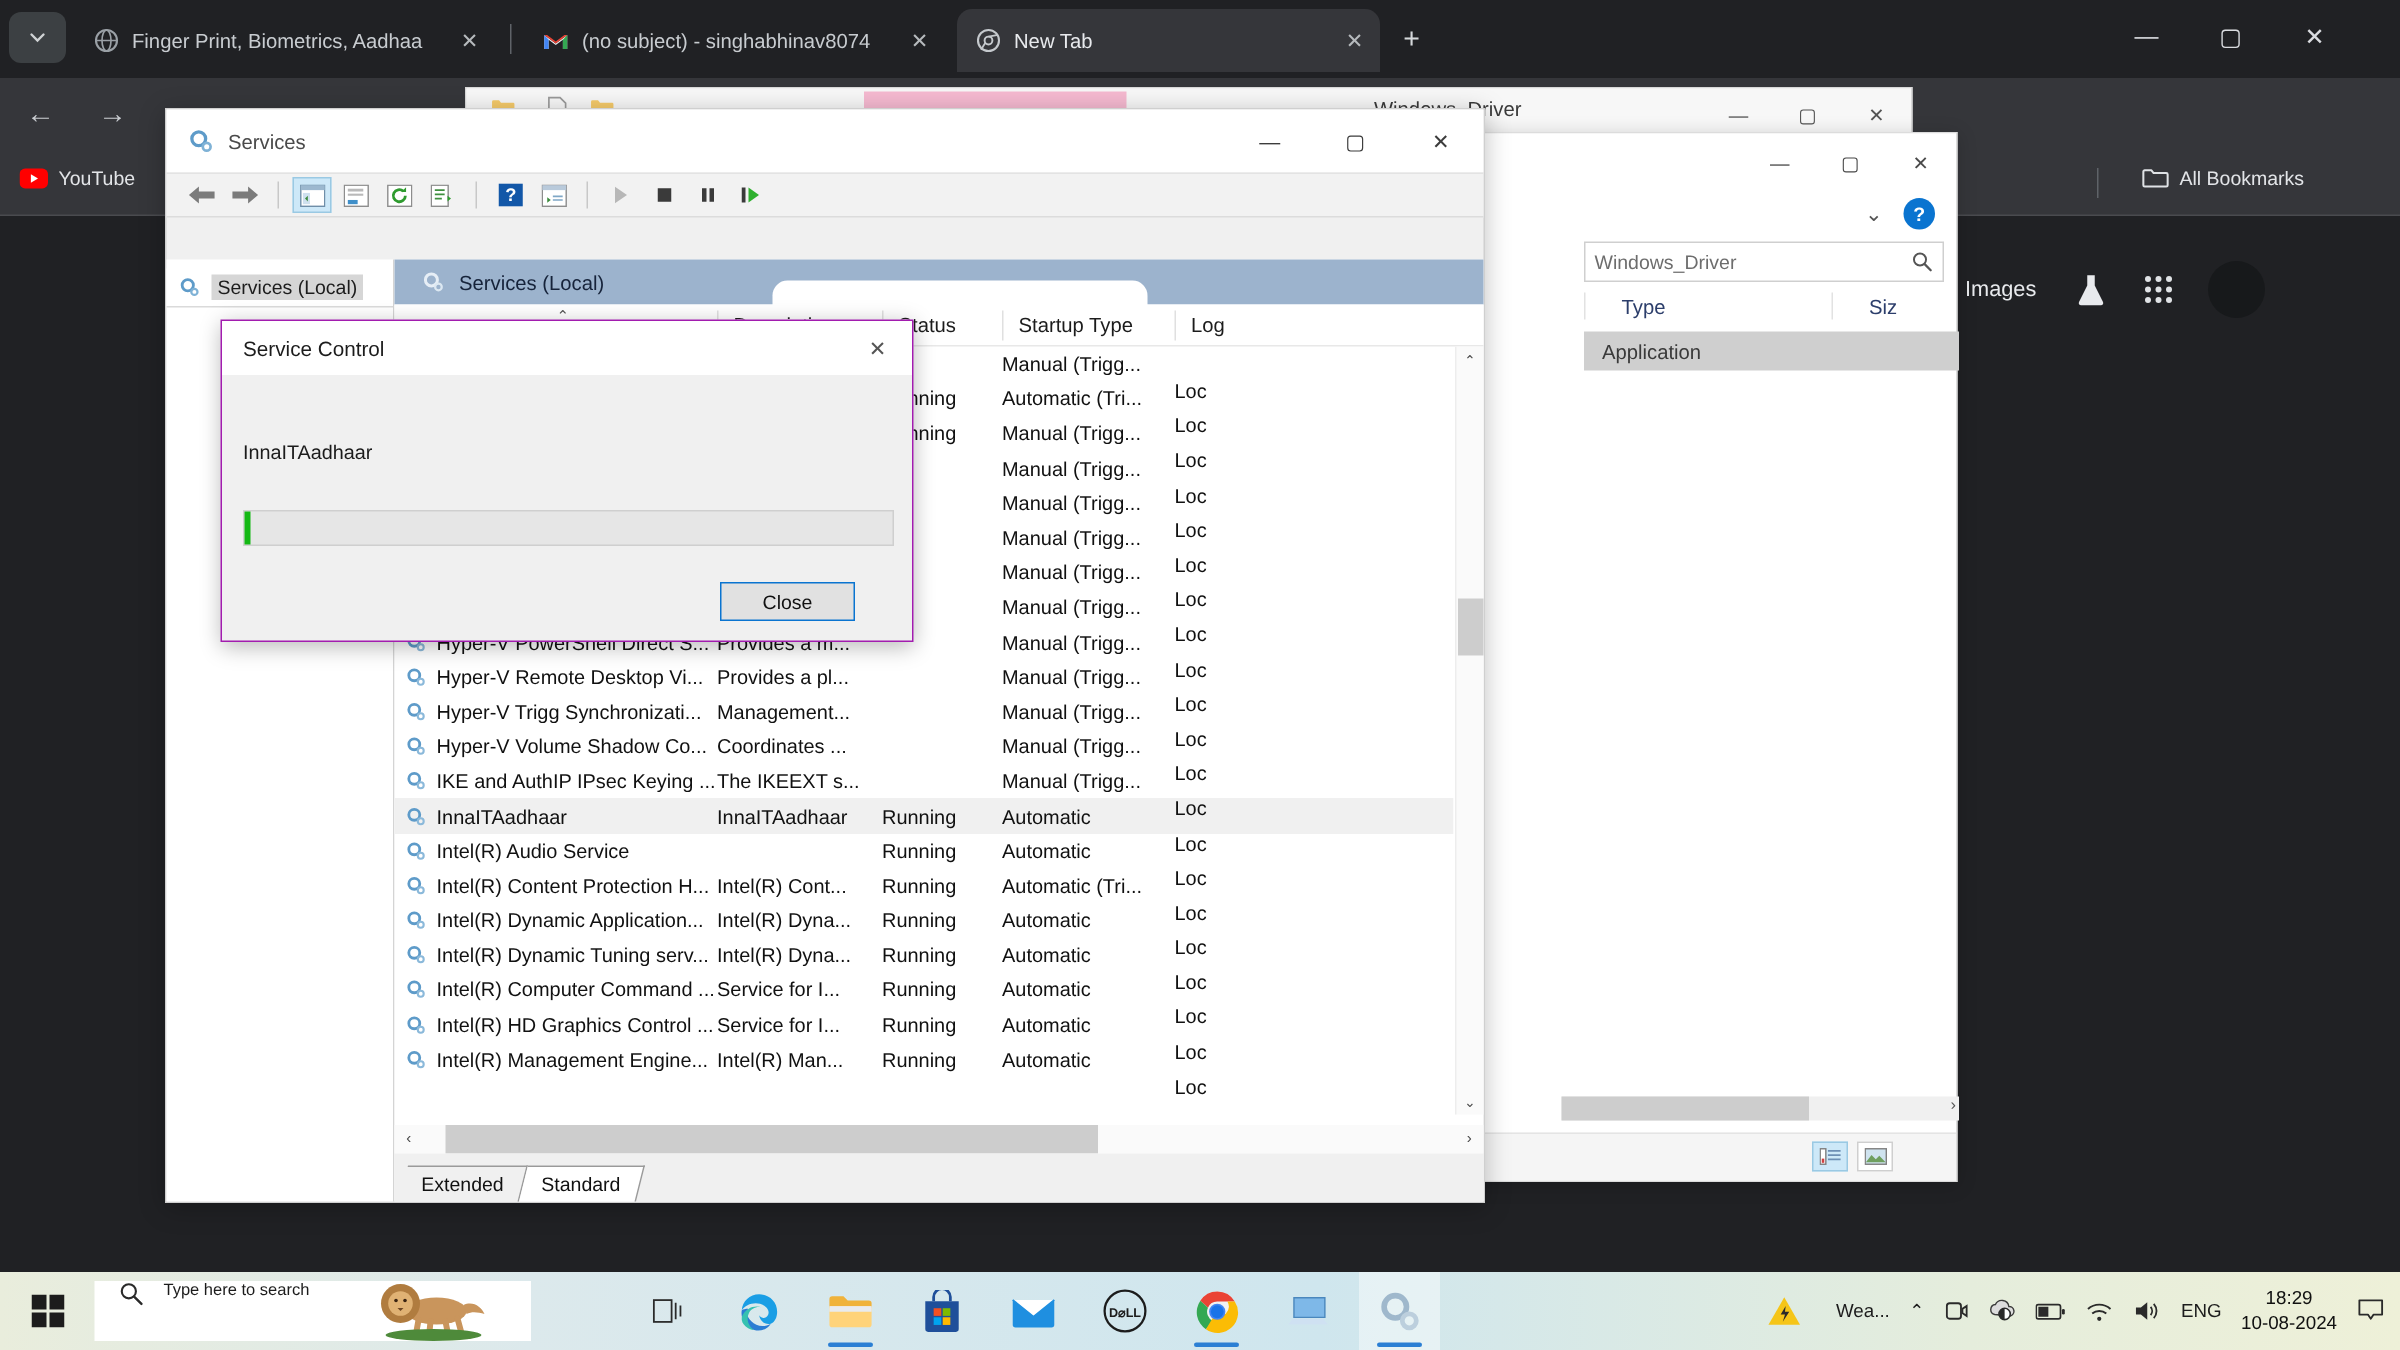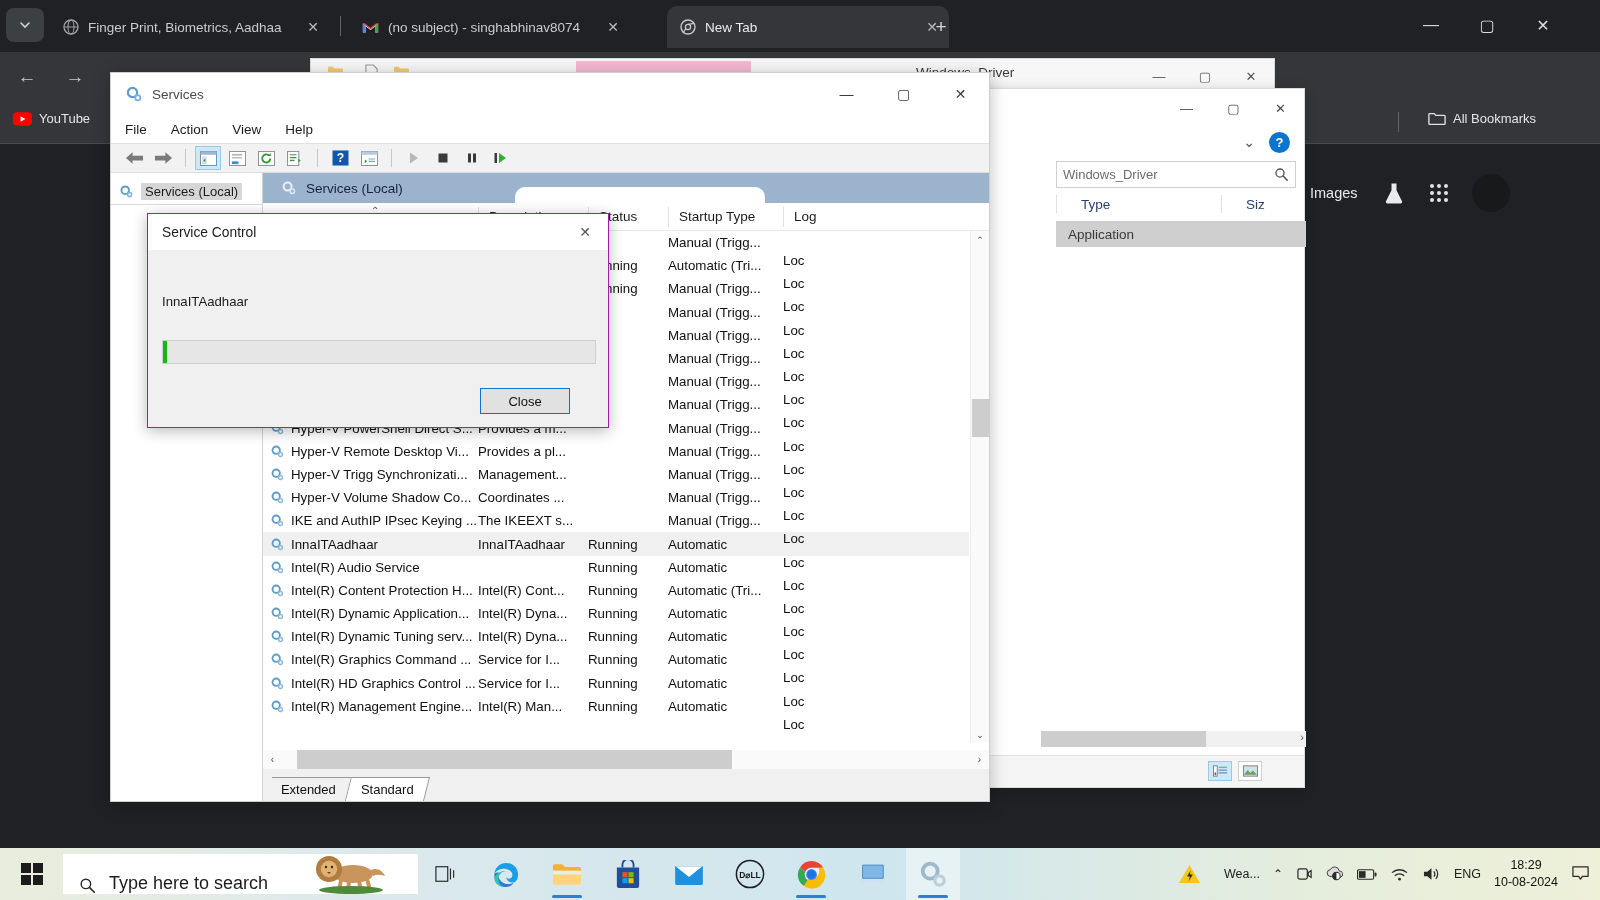--- a/index.html
+++ b/index.html
@@ -249,7 +249,7 @@
       <span class="tab-close">✕</span>
     </div>
 
-    <div class="chrome-tab active" style="left:638px; width:282px;margin-left:29px;">
+    <div class="chrome-tab active" style="left:638px; width:282px;">
       <span class="tab-favicon">
         <svg width="16" height="16" viewBox="0 0 16 16">
             <circle cx="8" cy="8" r="7" fill="none" stroke="#c5c9cd" stroke-width="1.4"></circle>

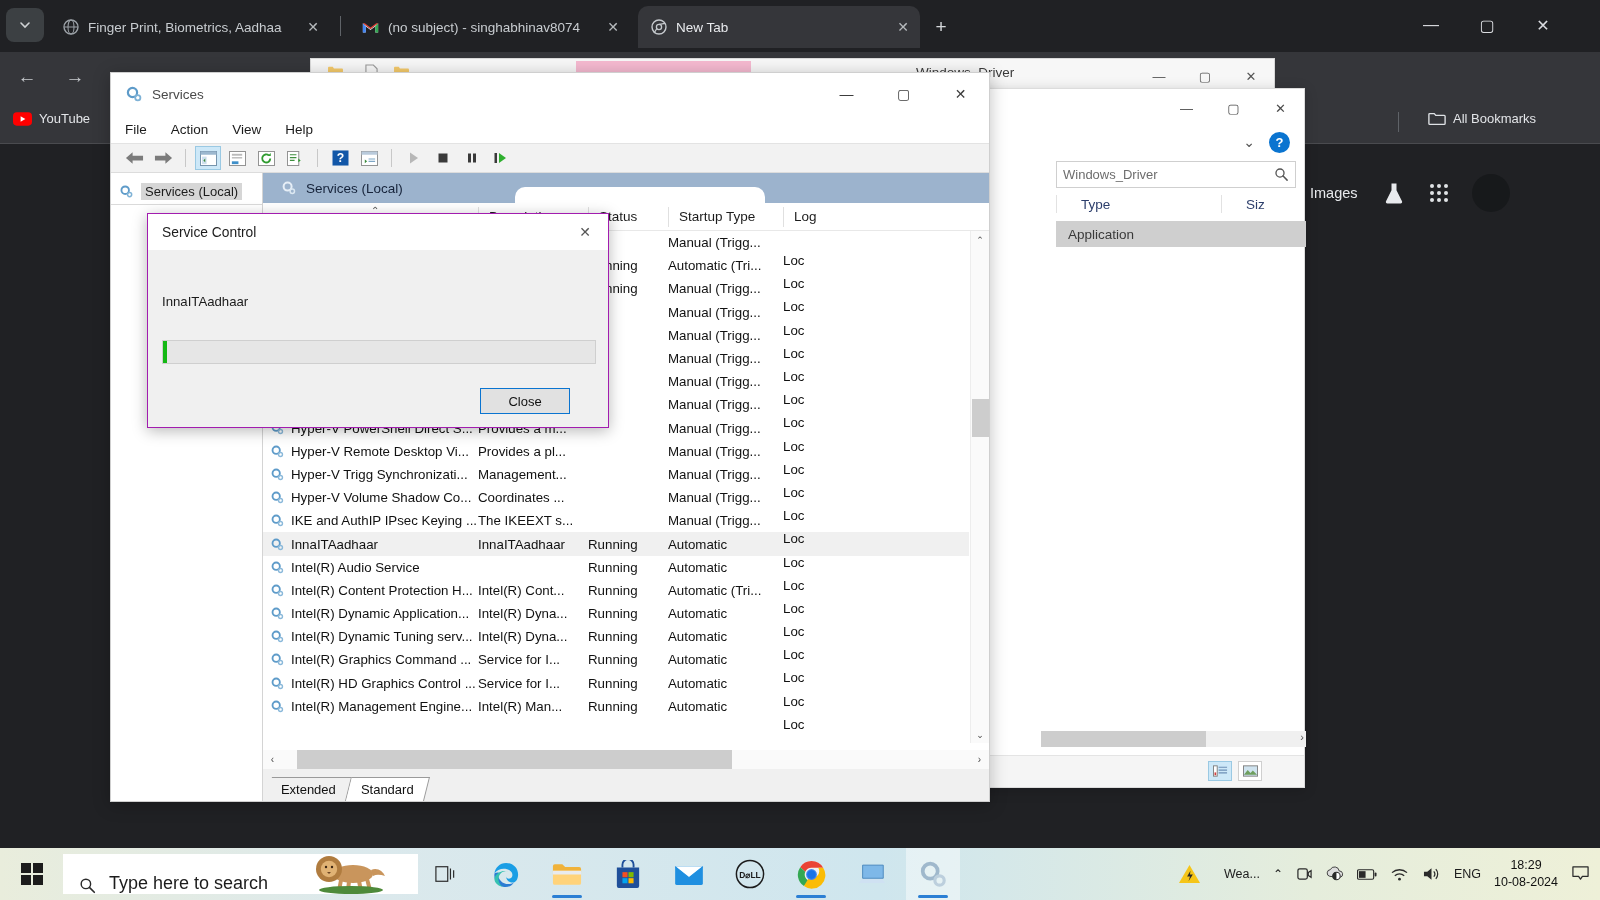--- a/index.html
+++ b/index.html
@@ -445,12 +445,6 @@
     </span>
   </div>
 
-  <div class="svc-menubar">
-    <span>File</span>
-    <span>Action</span>
-    <span>View</span>
-    <span>Help</span>
-  </div>
 
   <div class="svc-toolbar">
     <div class="tbtn">

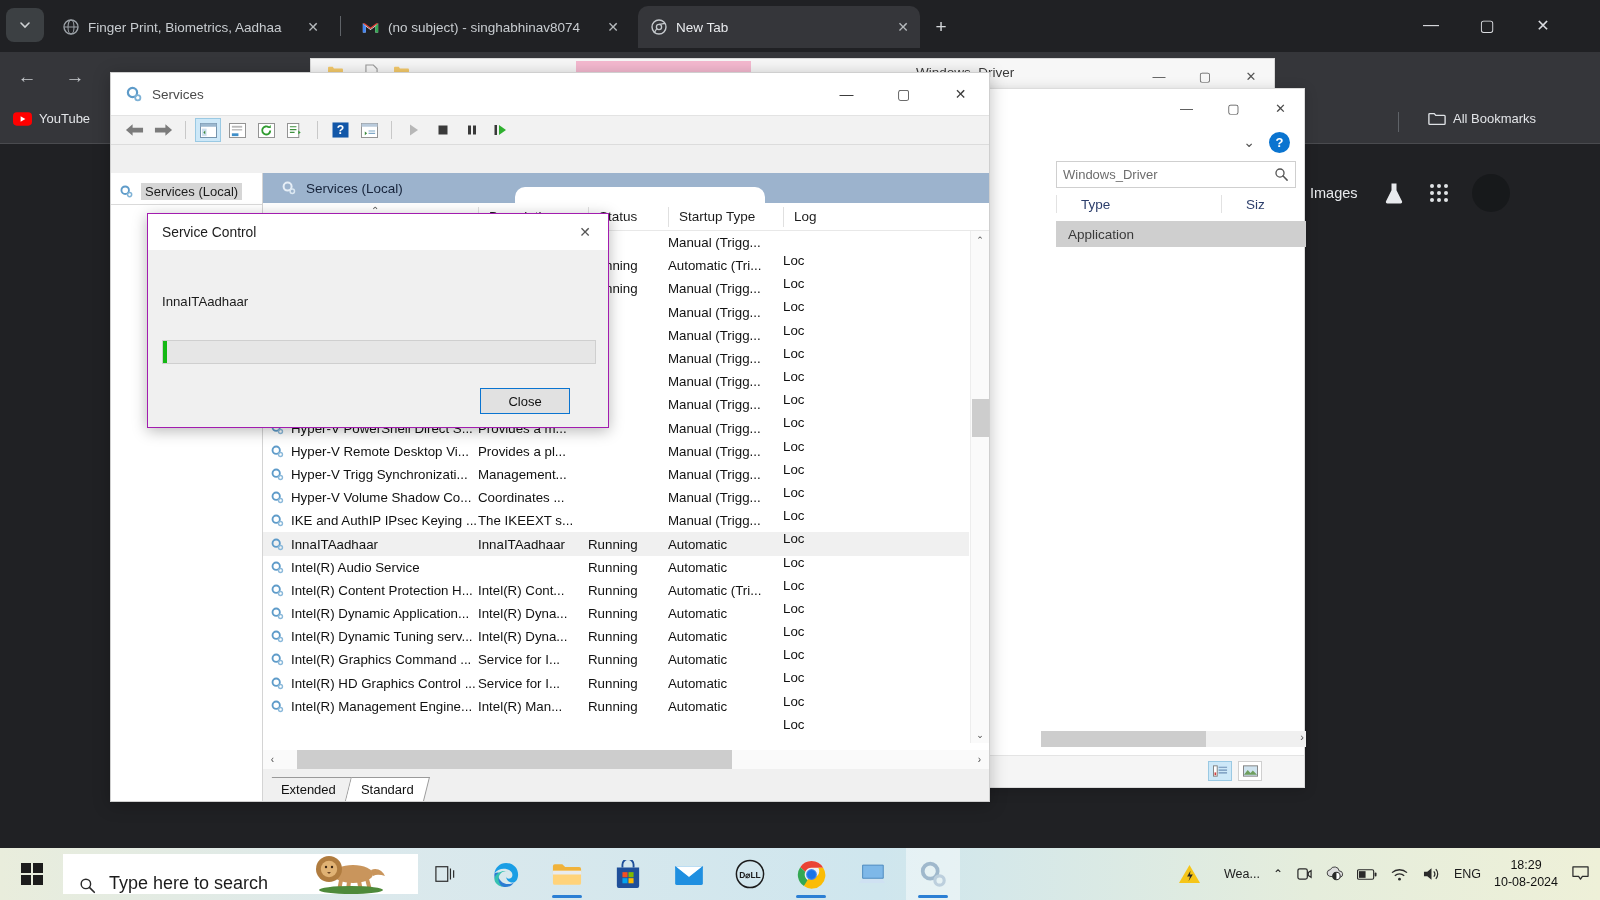--- a/index.html
+++ b/index.html
@@ -801,7 +801,7 @@
                     <circle cx="11.2" cy="11.2" r="2.1" fill="none" stroke="#8bb9da" stroke-width="1.5"></circle>
                   </svg>
                 </span>
-                <span>Intel(R) Graphics Command ...</span>
+                <span>Intel(R) Computer Command ...</span>
               </span>
               <span class="cdesc">Service for I...</span>
               <span class="cstat">Running</span>

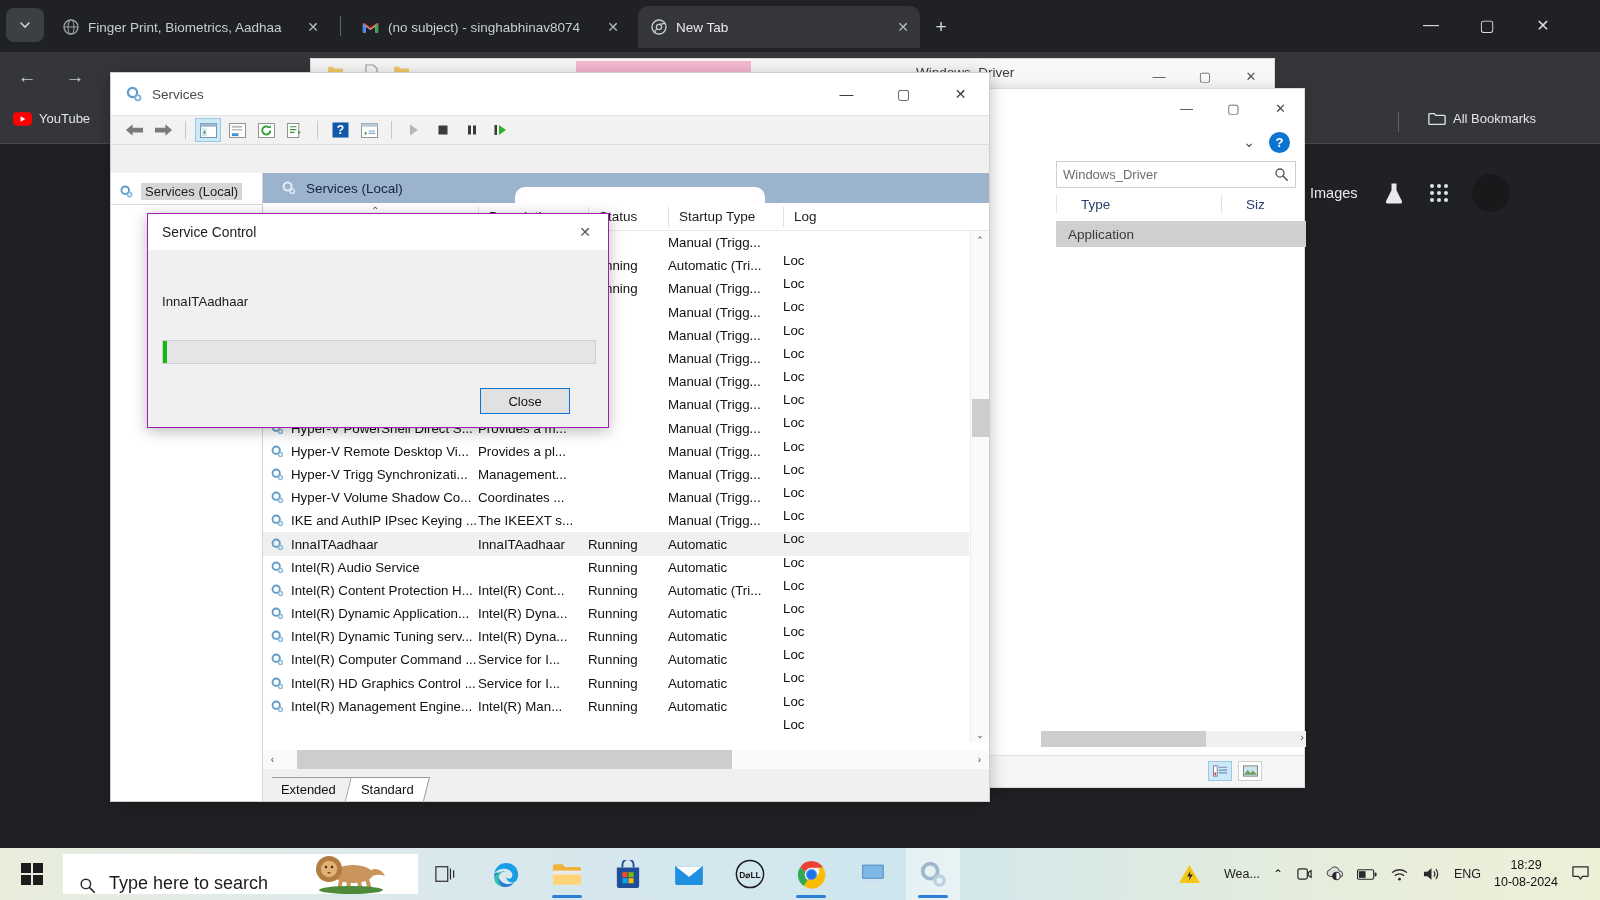--- a/index.html
+++ b/index.html
@@ -198,9 +198,9 @@
              background:linear-gradient(to right,#e9eddc 0%,#dce9ec 22%,#cfe6ee 55%,#e5eddc 82%,#eef0d8 100%); }
   .start-btn { position:absolute; left:10px; top:4px; width:44px; height:44px;
                display:flex; align-items:center; justify-content:center; }
-  .tb-search { position:absolute; left:63px; top:6px; width:355px; height:40px; background:#fff;
-               display:flex; align-items:flex-end; padding-left:16px; gap:13px;
-               font-size:18px; color:#1c1c1c; overflow:hidden; }
+  .tb-search { position:absolute; left:63px; top:6px; width:291px; height:40px; background:#fff;
+               display:flex; align-items:flex-start; padding-left:16px; gap:13px;
+               font-size:11px; color:#1c1c1c; overflow:hidden; }
   .tb-app { position:absolute; top:0; width:54px; height:52px; display:flex;
             align-items:center; justify-content:center; }
   .tb-app .underline { position:absolute; bottom:2px; left:12px; width:30px; height:3px;

